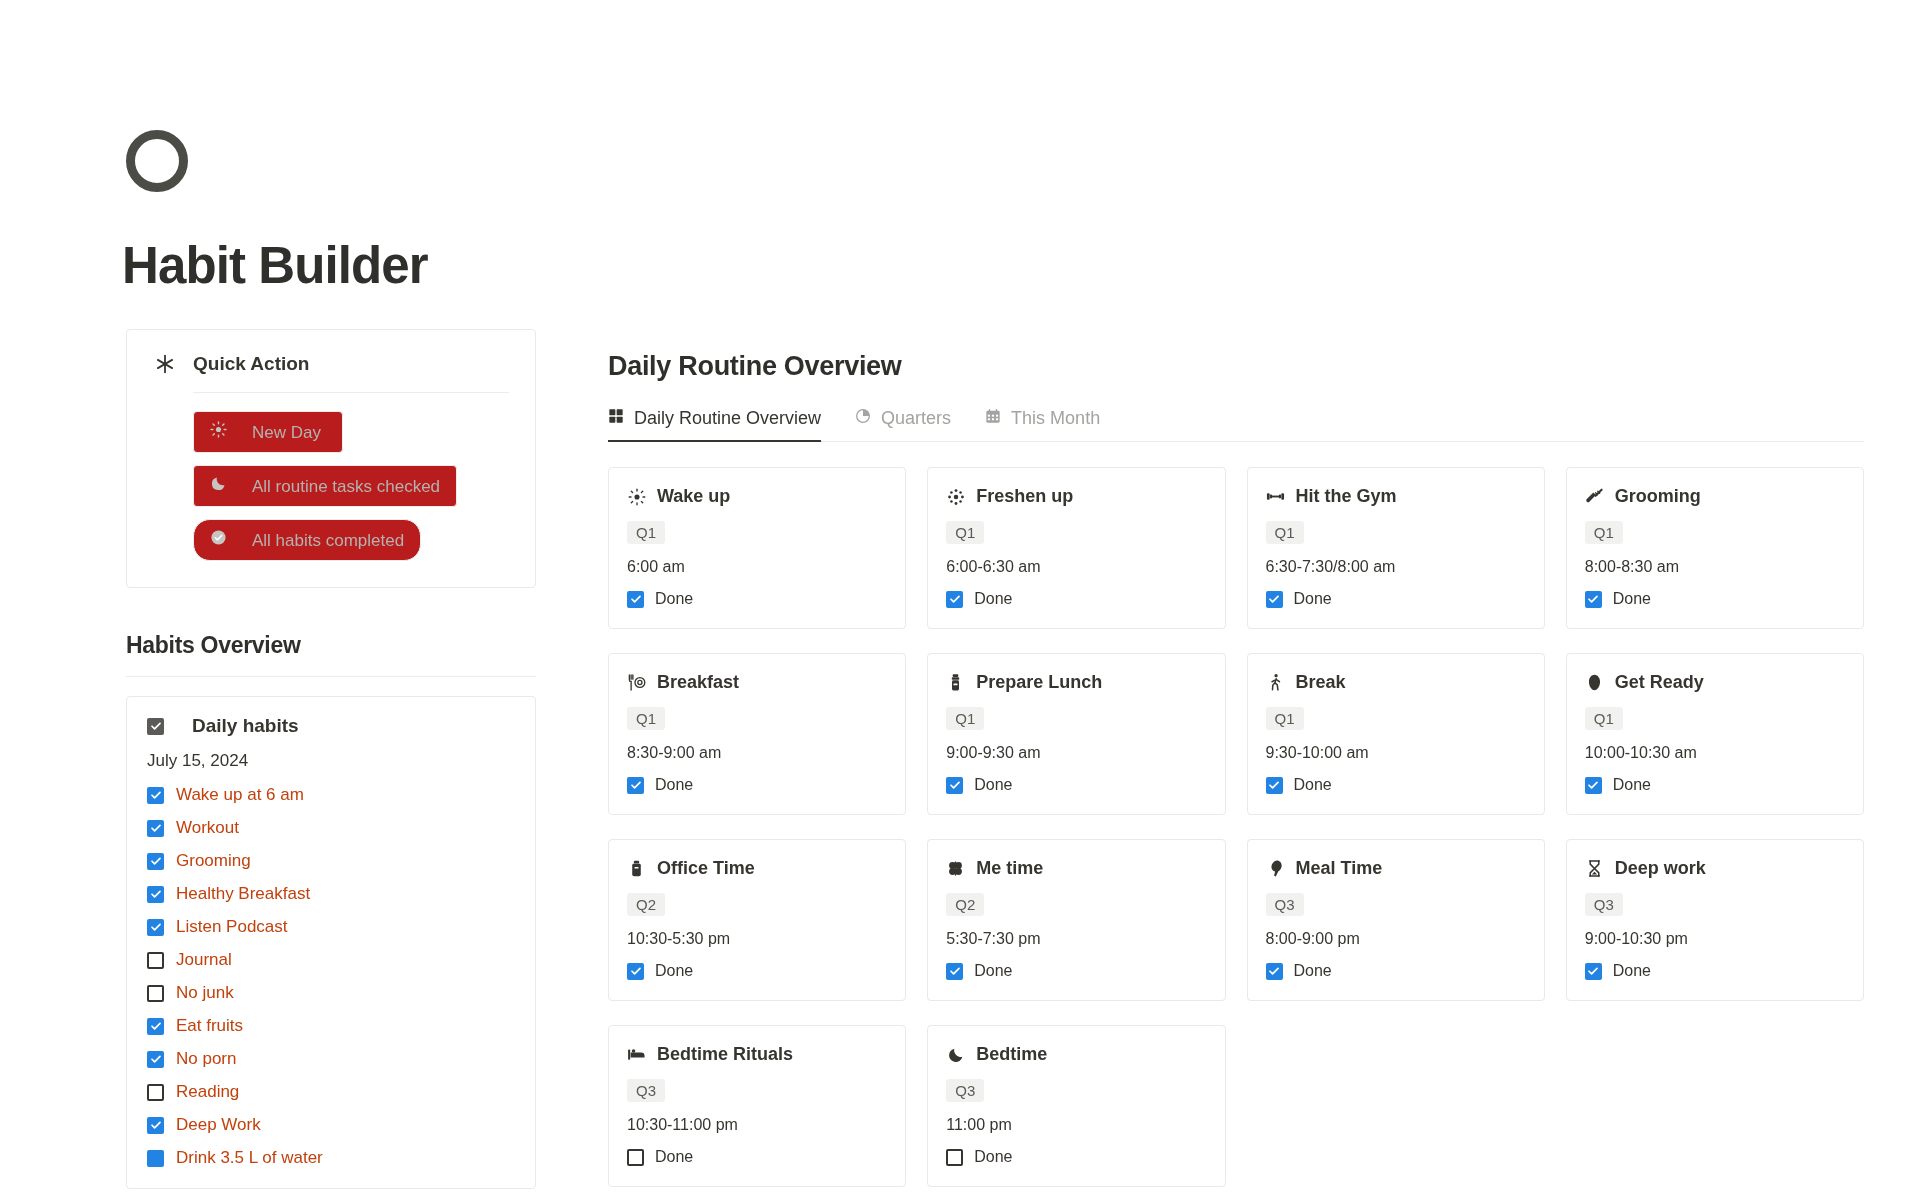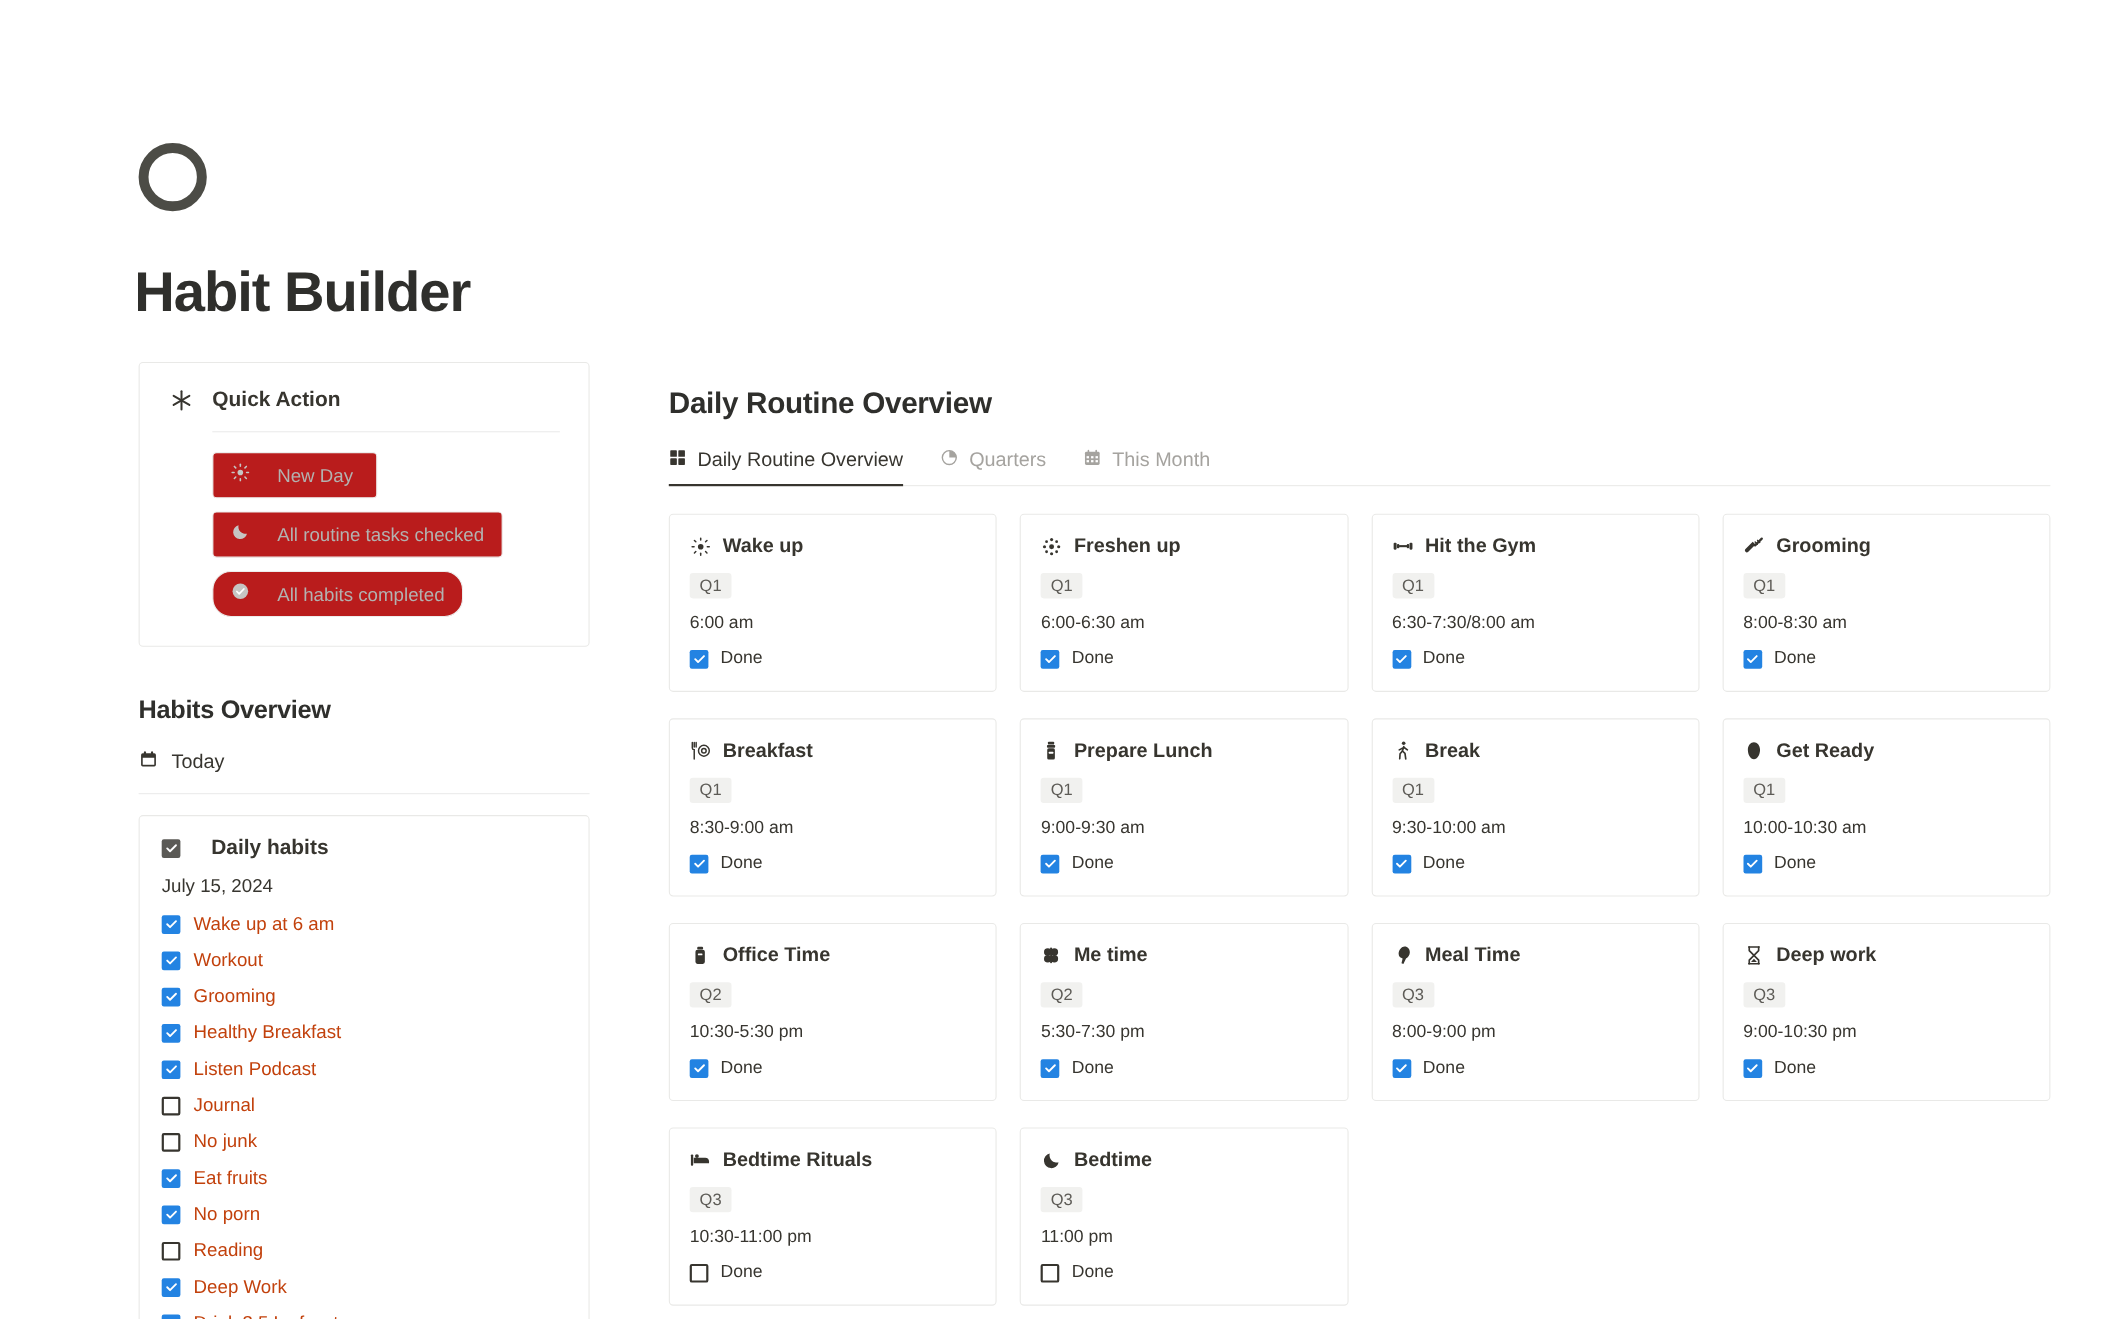--- a/index.html
+++ b/index.html
@@ -304,17 +304,6 @@
 
       <h2 class="habits-title">Habits Overview</h2>
 
-      <div class="today-row">
-        <span>
-          <svg width="18" height="18" viewBox="0 0 24 24">
-            <rect x="3" y="5" width="18" height="16" rx="2" fill="#37352f"></rect>
-            <rect x="5" y="10.5" width="14" height="8.5" fill="#ffffff"></rect>
-            <rect x="6.5" y="2.5" width="2.4" height="4.4" rx="1.2" fill="#37352f"></rect>
-            <rect x="15.1" y="2.5" width="2.4" height="4.4" rx="1.2" fill="#37352f"></rect>
-          </svg>
-        </span>
-        <span>Today</span>
-      </div>
       <div class="today-divider"></div>
 
       <div class="habit-list-card">

